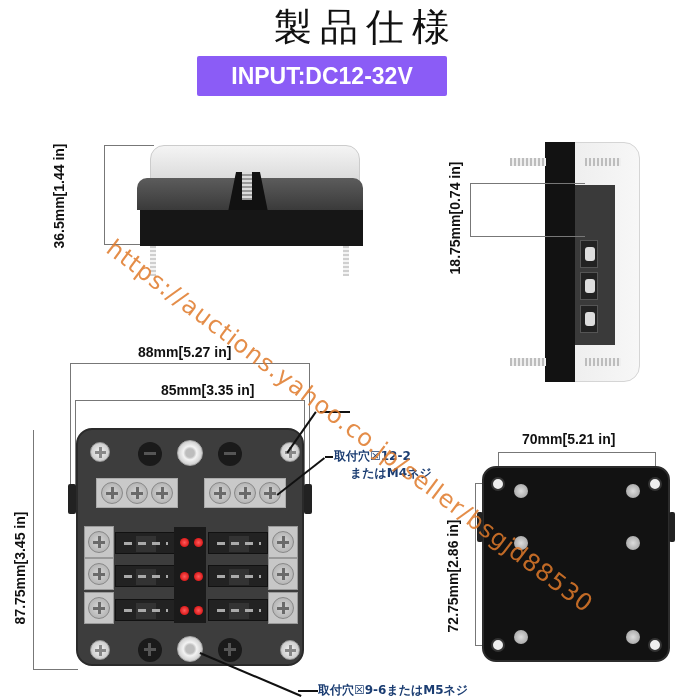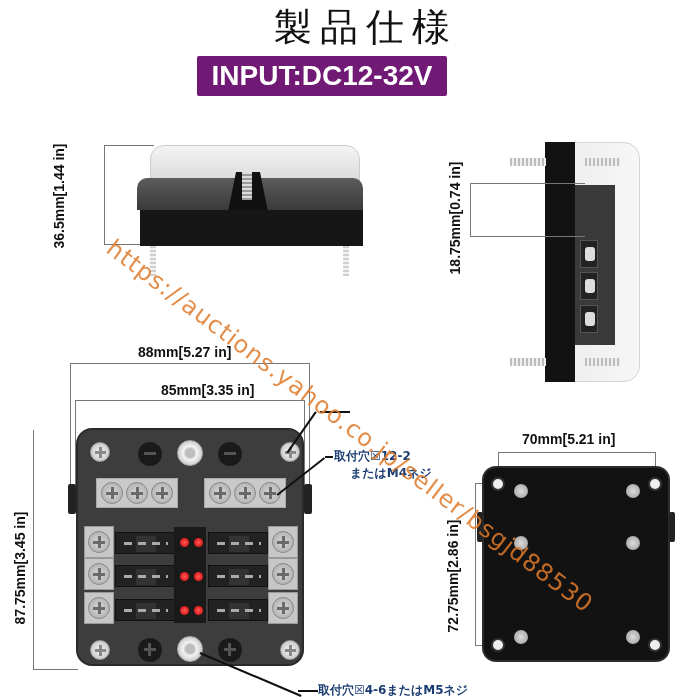--- a/index.html
+++ b/index.html
@@ -8,7 +8,7 @@
   .abs { position: absolute; }
 
   .title { left: 16px; top: 2px; width: 700px; text-align: center; font-family: "DejaVu Sans", sans-serif; font-size: 38px; font-weight: normal; letter-spacing: 8px; color: #111; }
-  .banner { left: 197px; top: 56px; width: 250px; height: 40px; background: #701a75; color: #fff; font-size: 28px; font-weight: bold; text-align: center; line-height: 40px; border-radius: 2px; }
+  .banner { left: 197px; top: 56px; width: 250px; height: 40px; background: #8b5cf6; color: #fff; font-size: 23px; font-weight: bold; text-align: center; line-height: 40px; border-radius: 2px; }
 
   .dim-text { font-size: 14px; font-weight: bold; color: #111; white-space: nowrap; }
   .vtext { transform: rotate(-90deg); transform-origin: center center; }

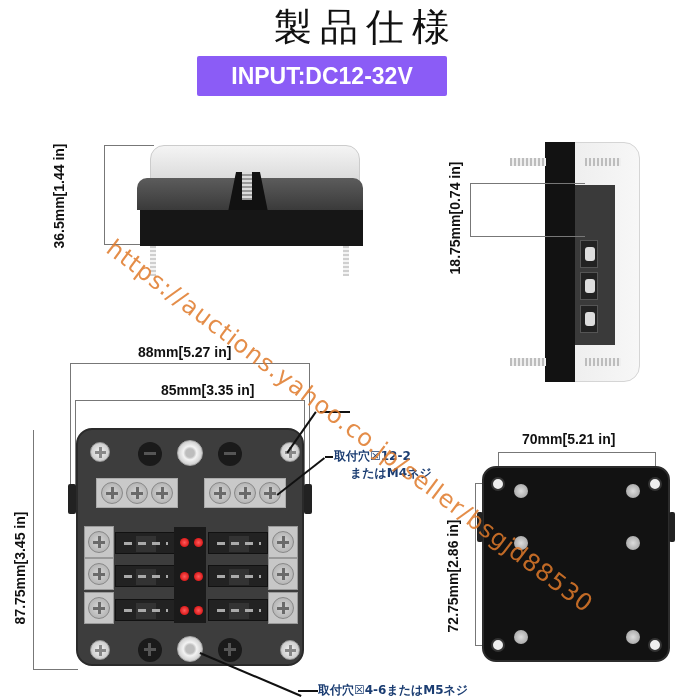--- a/index.html
+++ b/index.html
@@ -188,7 +188,7 @@
 
   <div class="abs arrow-line" style="left:200px;top:652px;width:110px;transform:rotate(23deg);"></div>
   <div class="abs line" style="left:298px;top:690px;width:20px;height:1.5px;background:#111;"></div>
-  <div class="abs label-jp" style="left:318px;top:683px;">取付穴☒4-6またはM5ネジ</div>
+  <div class="abs label-jp" style="left:318px;top:683px;">取付穴☒9-6またはM5ネジ</div>
 </div>
 
 <div>

